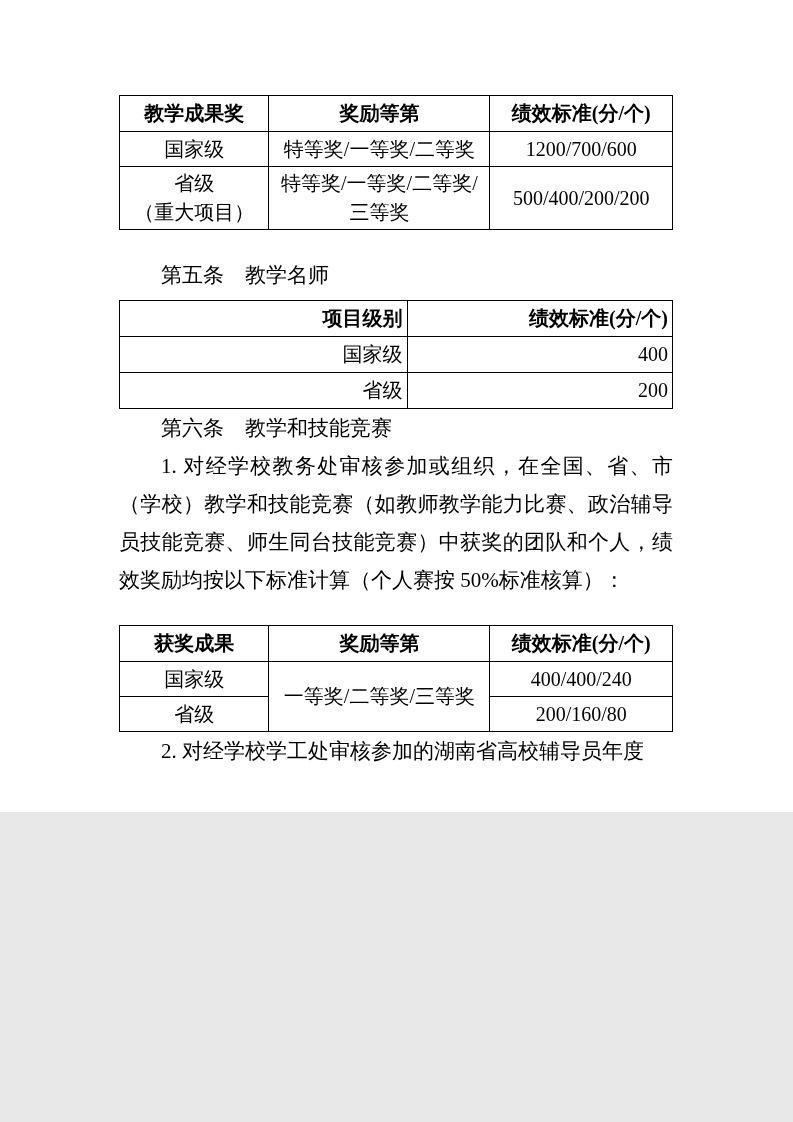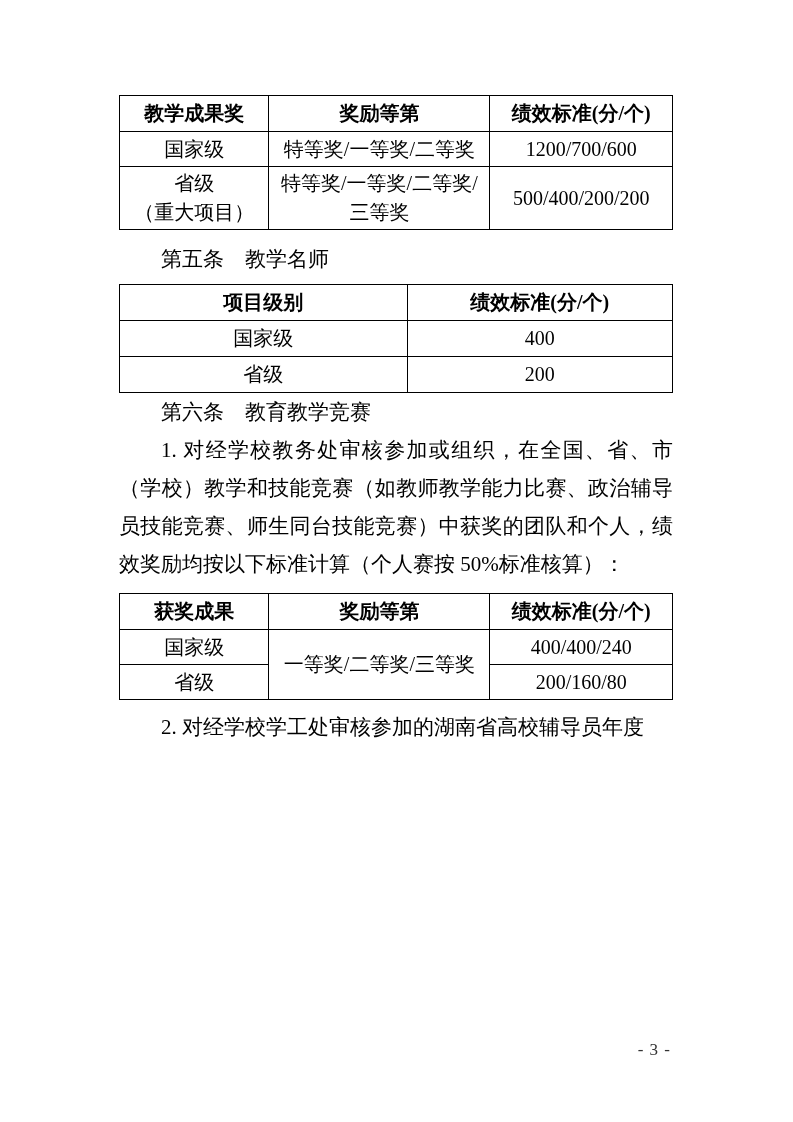--- a/index.html
+++ b/index.html
@@ -11,7 +11,7 @@
   }
   .page {
     position: relative;
-    width: 793px; height: 1122px;
+    width: 793px; height: 812px;
     background: #ffffff;
     overflow: hidden;
   }

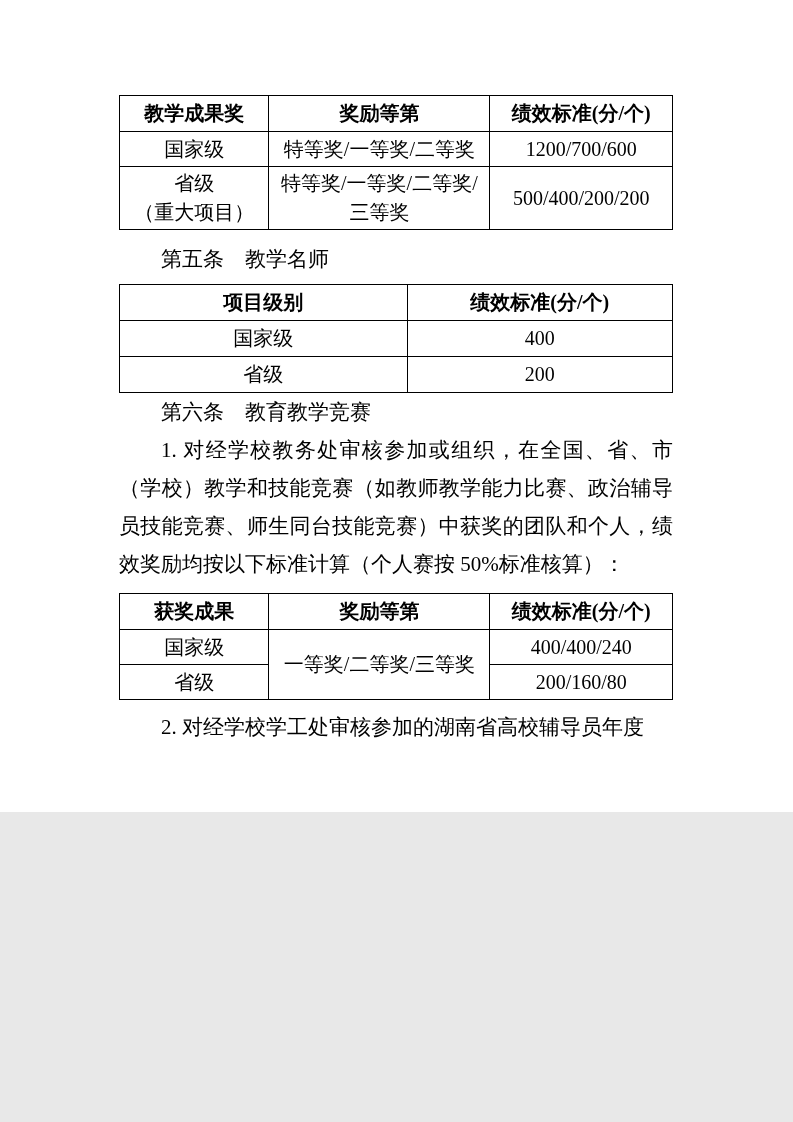--- a/index.html
+++ b/index.html
@@ -45,7 +45,7 @@
     text-indent: 2em;
   }
   .mt-sm  { margin-top: 6px; }
-  .mt-md  { margin-top: 10px; }
+  .mt-md  { margin-top: 26px; }
   .mt-lg  { margin-top: 8px; }
   .page-number {
     position: absolute;

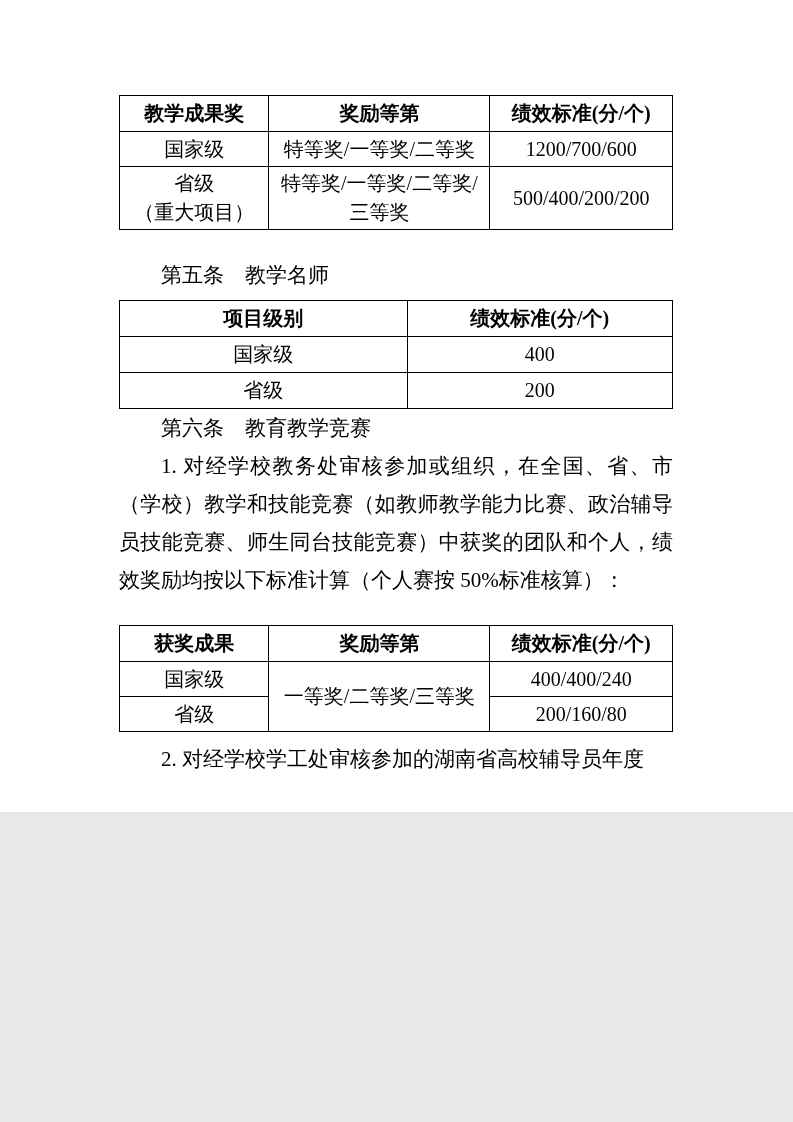--- a/index.html
+++ b/index.html
@@ -44,7 +44,7 @@
     text-align: justify;
     text-indent: 2em;
   }
-  .mt-sm  { margin-top: 6px; }
+  .mt-sm  { margin-top: 6px; text-align: right; }
   .mt-md  { margin-top: 26px; }
   .mt-lg  { margin-top: 8px; }
   .page-number {

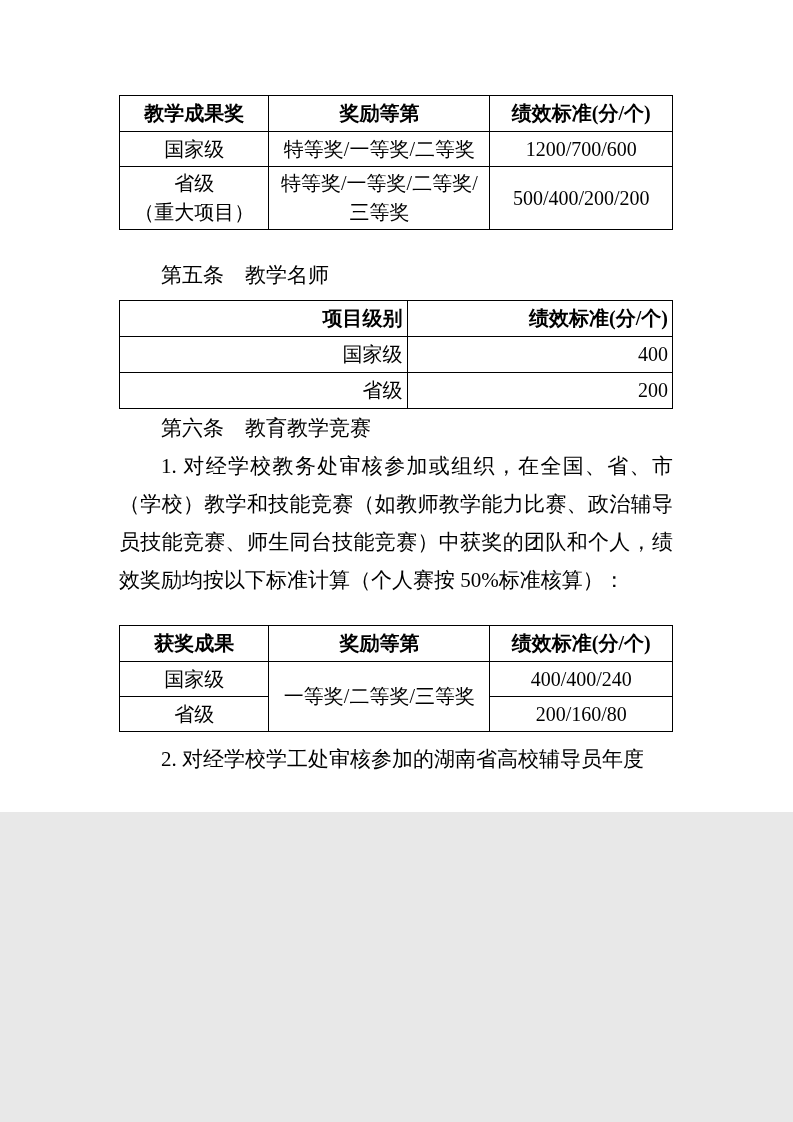--- a/index.html
+++ b/index.html
@@ -113,7 +113,7 @@
       </table>
 
 
-    <p class="body-text">第六条　教育教学竞赛</p>
+    <p class="body-text">第六条　教学和技能竞赛</p>
     <p class="body-text">1. 对经学校教务处审核参加或组织，在全国、省、市（学校）教学和技能竞赛（如教师教学能力比赛、政治辅导员技能竞赛、师生同台技能竞赛）中获奖的团队和个人，绩效奖励均按以下标准计算（个人赛按 50%标准核算）：</p>
 
     <table class="doc-table mt-md">

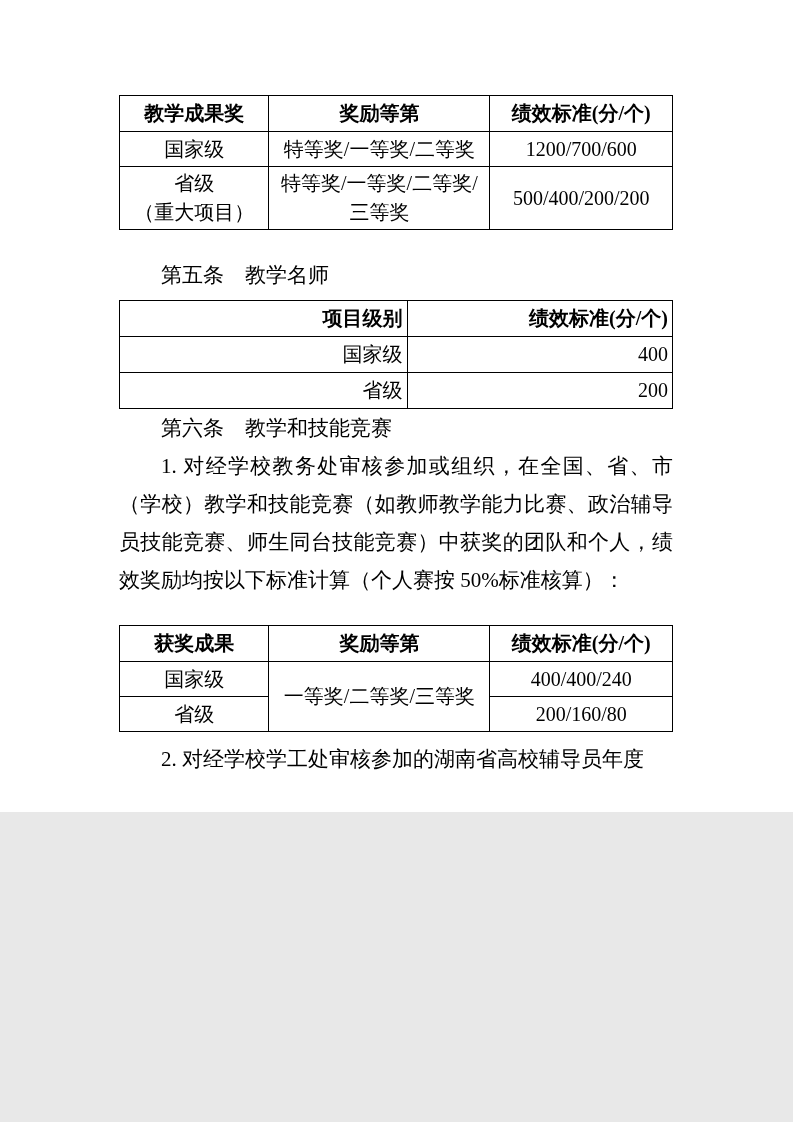--- a/index.html
+++ b/index.html
@@ -46,7 +46,7 @@
   }
   .mt-sm  { margin-top: 6px; text-align: right; }
   .mt-md  { margin-top: 26px; }
-  .mt-lg  { margin-top: 8px; }
+  .mt-lg  { margin-top: 0; }
   .page-number {
     position: absolute;
     right: 122px;

